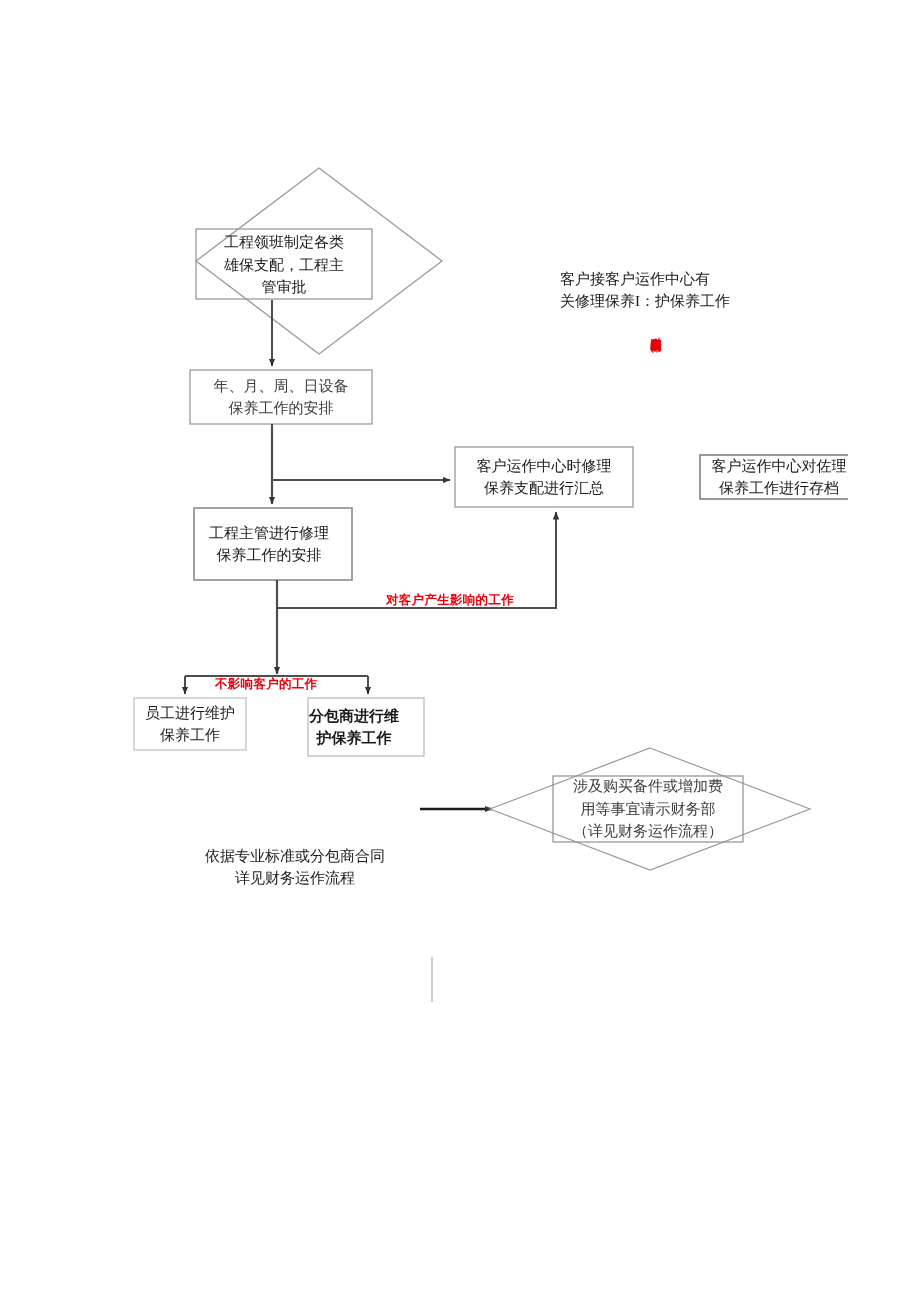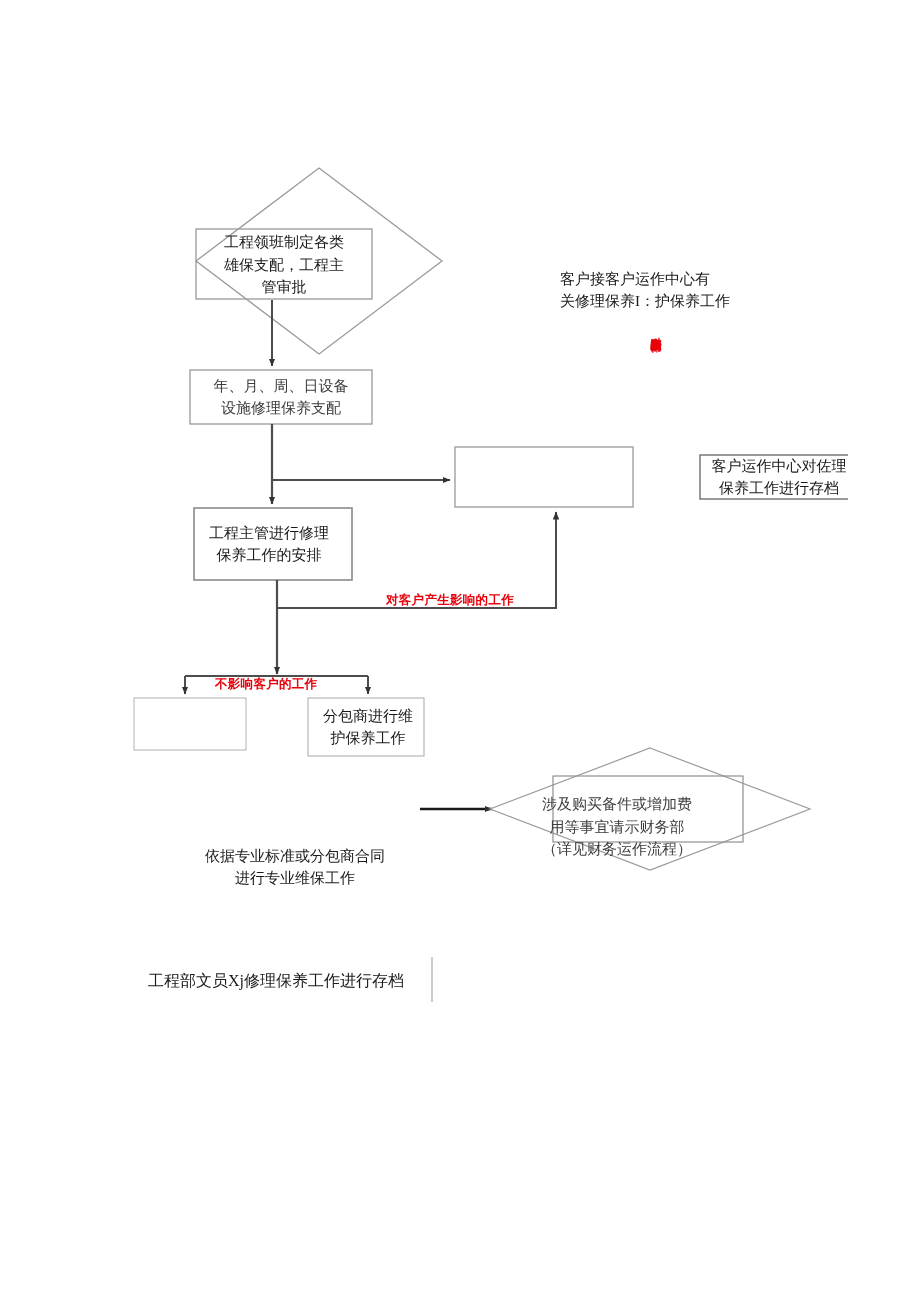--- a/index.html
+++ b/index.html
@@ -133,7 +133,7 @@
 管审批</div>
 
   <div class="node plain t15 fuzzy" style="left:192px; top:372px; width:178px; height:50px;">年、月、周、日设备
-设施修理保养支配</div>
+保养工作的安排</div>
 
   <div class="node plain t15" style="left:192px; top:510px; width:154px; height:68px;">工程主管进行修理
 保养工作的安排</div>

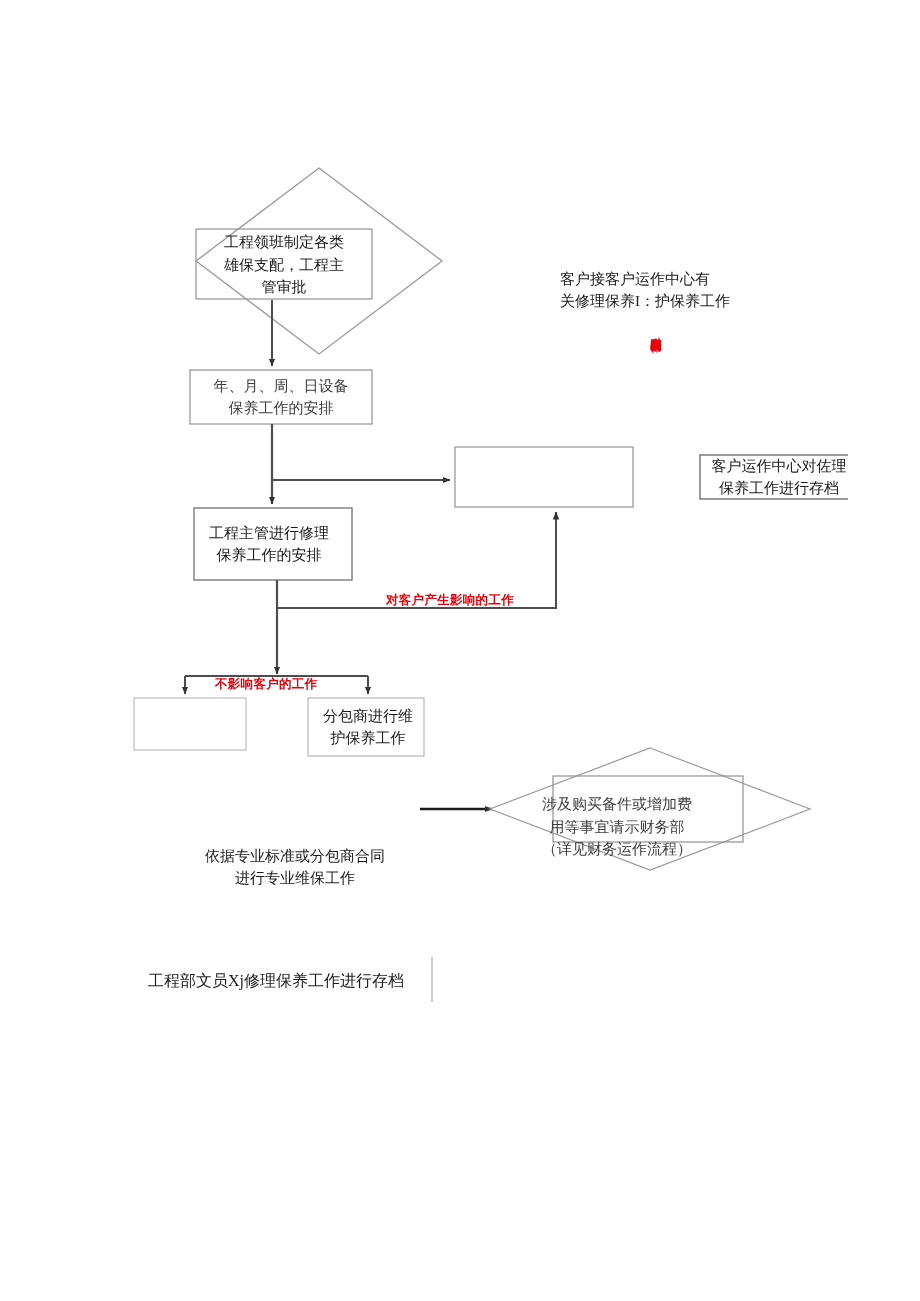--- a/index.html
+++ b/index.html
@@ -138,6 +138,8 @@
   <div class="node plain t15" style="left:192px; top:510px; width:154px; height:68px;">工程主管进行修理
 保养工作的安排</div>
 
+  <div class="node plain t15" style="left:457px; top:449px; width:174px; height:56px;">客户运作中心时修理
+保养支配进行汇总</div>
 
   <div class="node plain t15" style="left:560px; top:262px; width:200px; height:56px; align-items:flex-start; text-align:left;">客户接客户运作中心有
 关修理保养I：护保养工作</div>

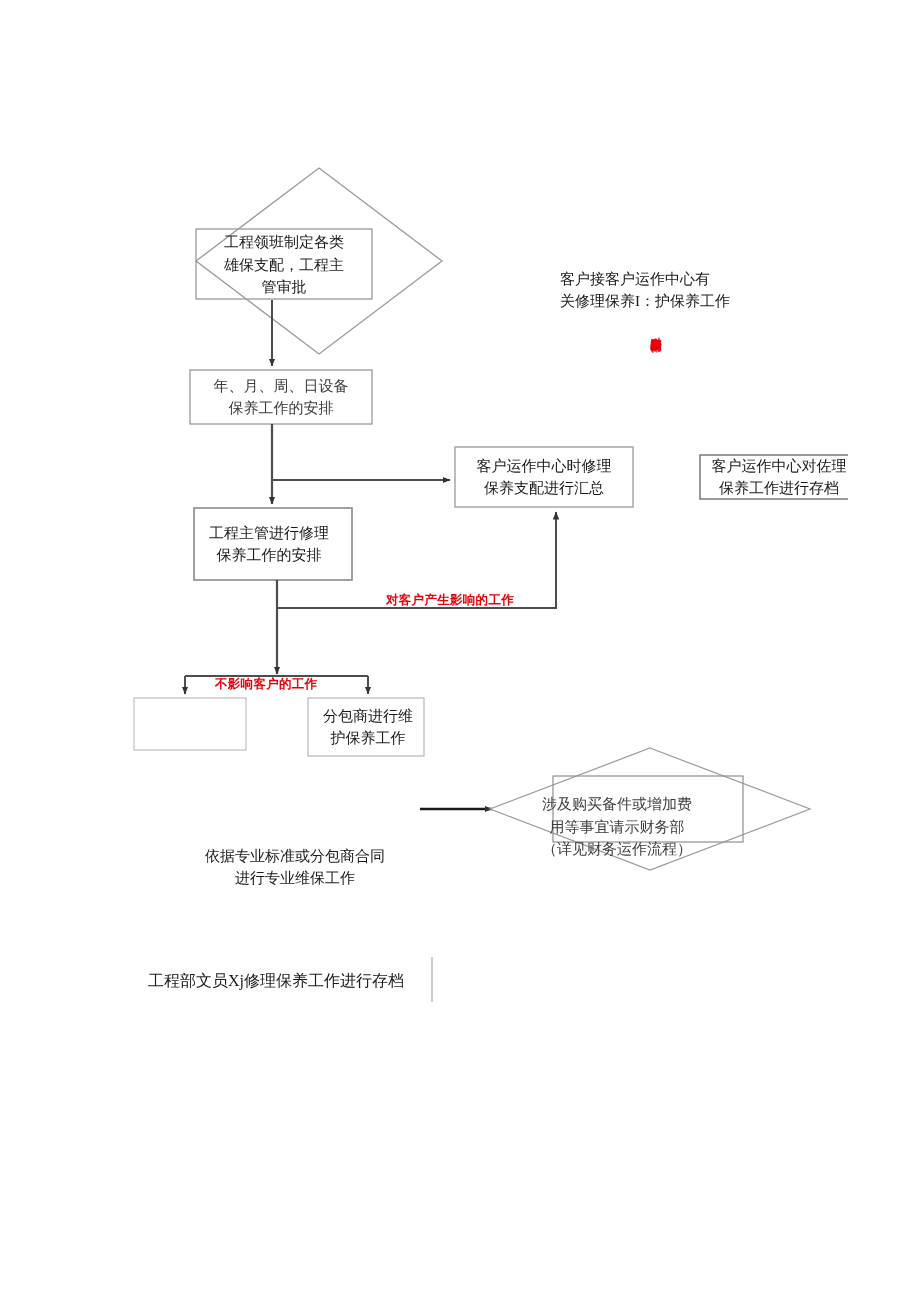--- a/index.html
+++ b/index.html
@@ -147,6 +147,8 @@
   <div class="node plain t15" style="left:702px; top:456px; width:154px; height:42px;border-radius:6px;">客户运作中心对佐理
 保养工作进行存档</div>
 
+  <div class="node plain t15" style="left:130px; top:700px; width:120px; height:48px;">员工进行维护
+保养工作</div>
 
   <div class="node plain t15" style="left:308px; top:700px; width:120px; height:54px;">分包商进行维
 护保养工作</div>

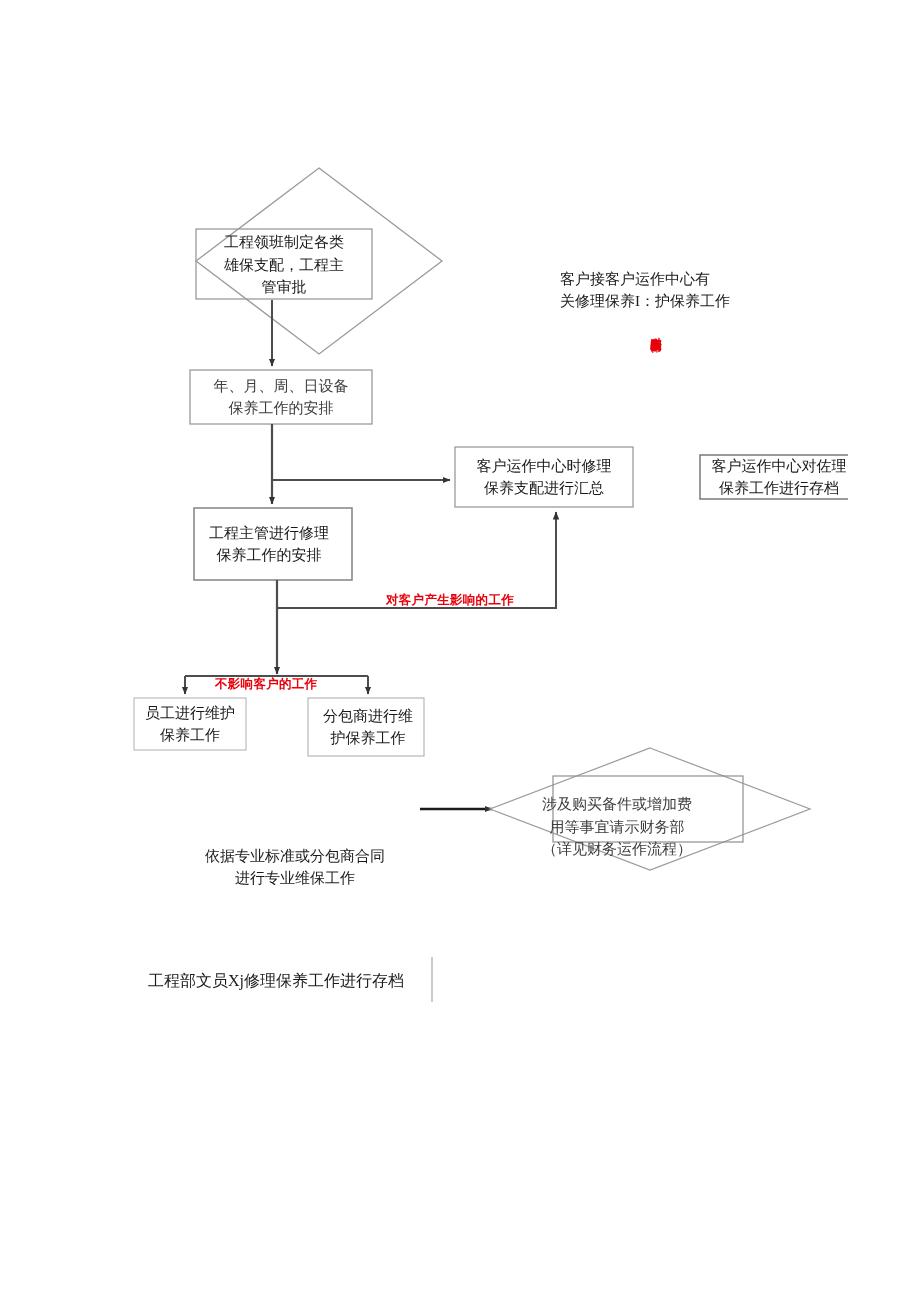--- a/index.html
+++ b/index.html
@@ -150,7 +150,7 @@
   <div class="node plain t15" style="left:130px; top:700px; width:120px; height:48px;">员工进行维护
 保养工作</div>
 
-  <div class="node plain t15" style="left:308px; top:700px; width:120px; height:54px;">分包商进行维
+  <div class="node plain t15" style="left:294px; top:700px; width:120px; height:54px;font-weight:bold;">分包商进行维
 护保养工作</div>
 
   <div class="node plain t15 fuzzy" style="left:524px; top:778px; width:186px; height:62px;margin-top:18px;">涉及购买备件或增加费

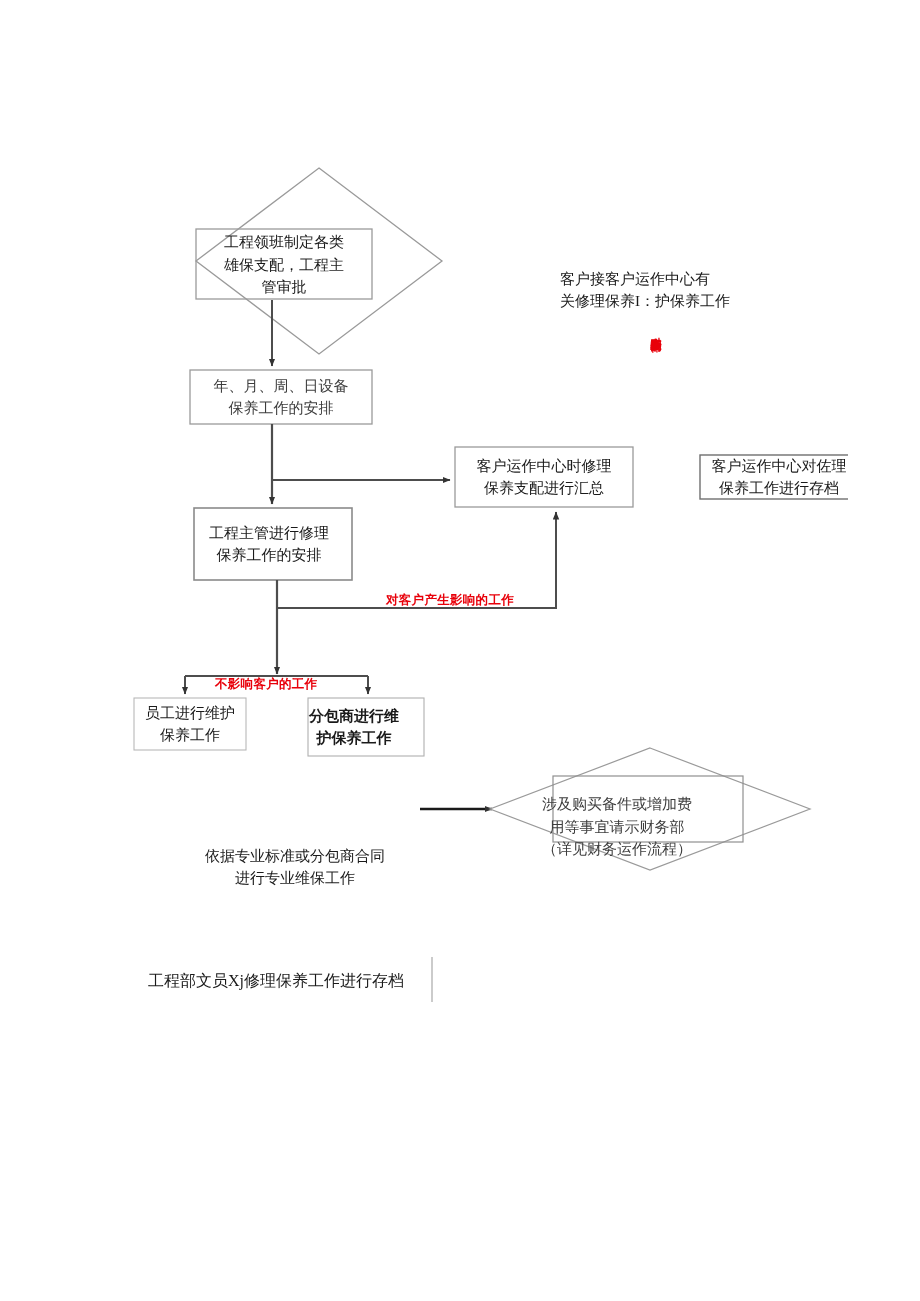--- a/index.html
+++ b/index.html
@@ -153,7 +153,7 @@
   <div class="node plain t15" style="left:294px; top:700px; width:120px; height:54px;font-weight:bold;">分包商进行维
 护保养工作</div>
 
-  <div class="node plain t15 fuzzy" style="left:524px; top:778px; width:186px; height:62px;margin-top:18px;">涉及购买备件或增加费
+  <div class="node plain t15 fuzzy" style="left:555px; top:778px; width:186px; height:62px;">涉及购买备件或增加费
 用等事宜请示财务部
 （详见财务运作流程）</div>
 

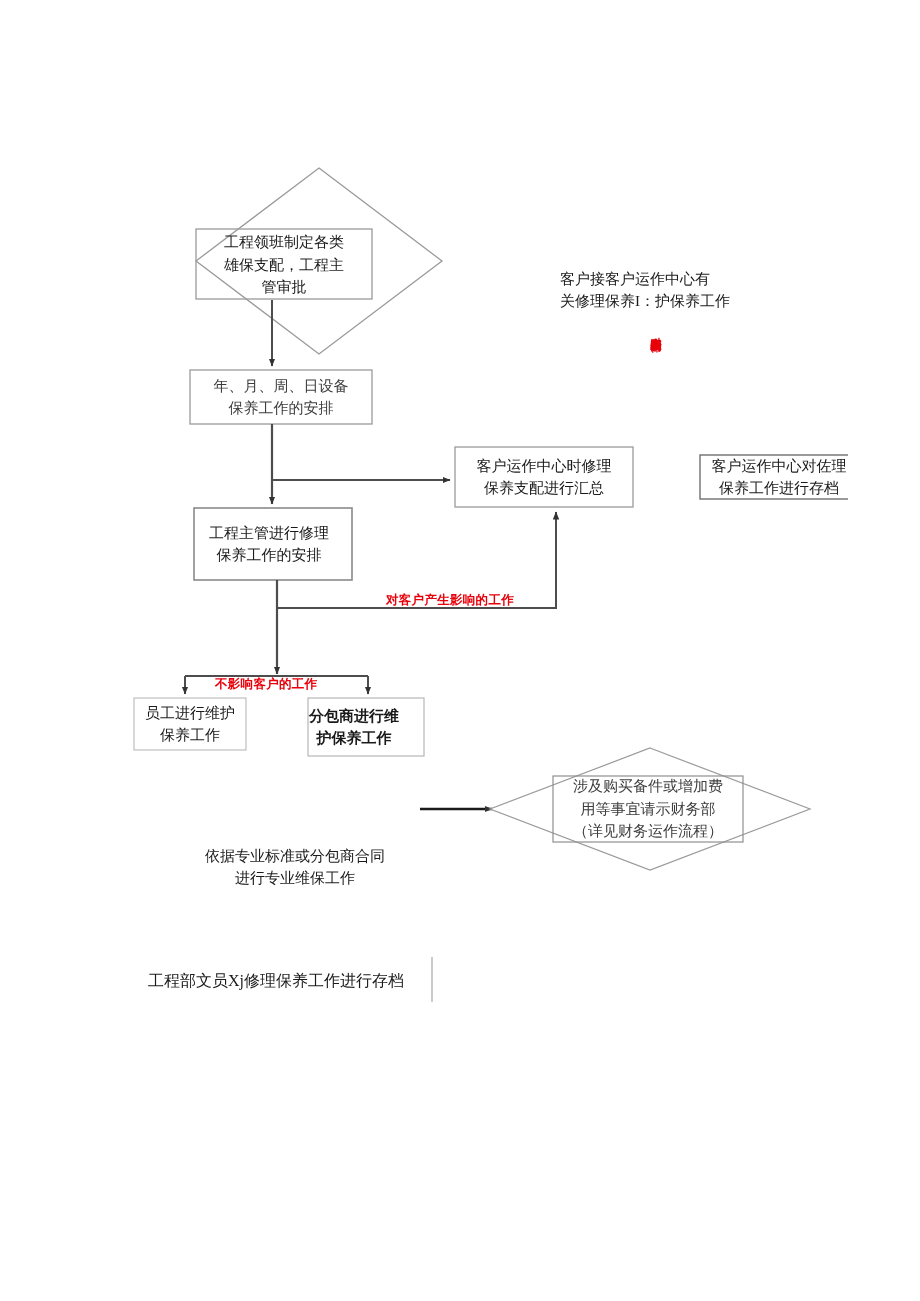--- a/index.html
+++ b/index.html
@@ -158,7 +158,7 @@
 （详见财务运作流程）</div>
 
   <div class="node plain t15" style="left:155px; top:840px; width:280px; height:54px;">依据专业标准或分包商合同
-进行专业维保工作</div>
+详见财务运作流程</div>
 
   <div class="node plain t16" style="left:148px; top:966px; width:290px; height:30px; align-items:flex-start; text-align:left;">工程部文员Xj修理保养工作进行存档</div>
 

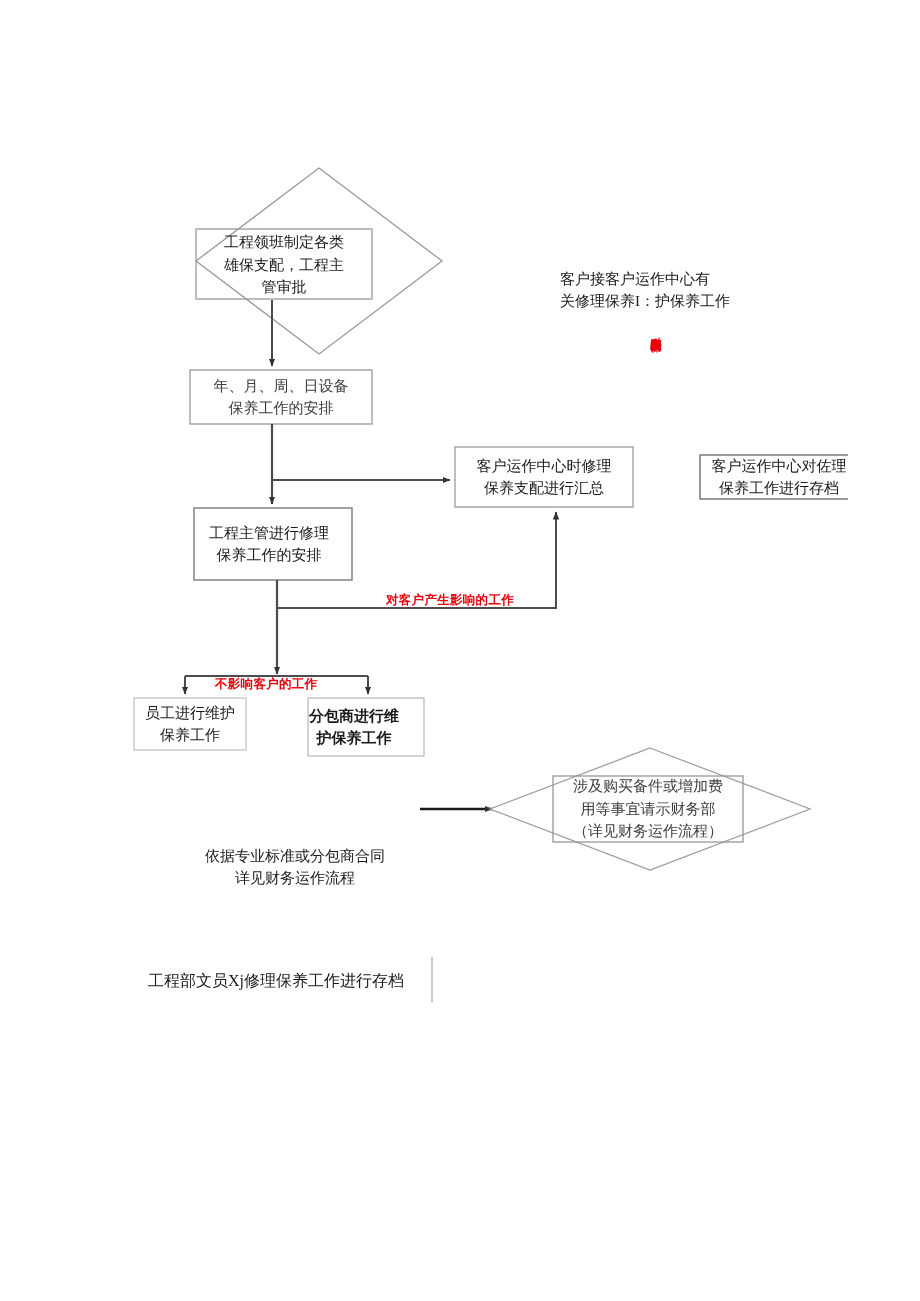--- a/index.html
+++ b/index.html
@@ -160,7 +160,6 @@
   <div class="node plain t15" style="left:155px; top:840px; width:280px; height:54px;">依据专业标准或分包商合同
 详见财务运作流程</div>
 
-  <div class="node plain t16" style="left:148px; top:966px; width:290px; height:30px; align-items:flex-start; text-align:left;">工程部文员Xj修理保养工作进行存档</div>
 
   <div class="red-label" style="left:386px; top:592px;">对客户产生影响的工作</div>
 

